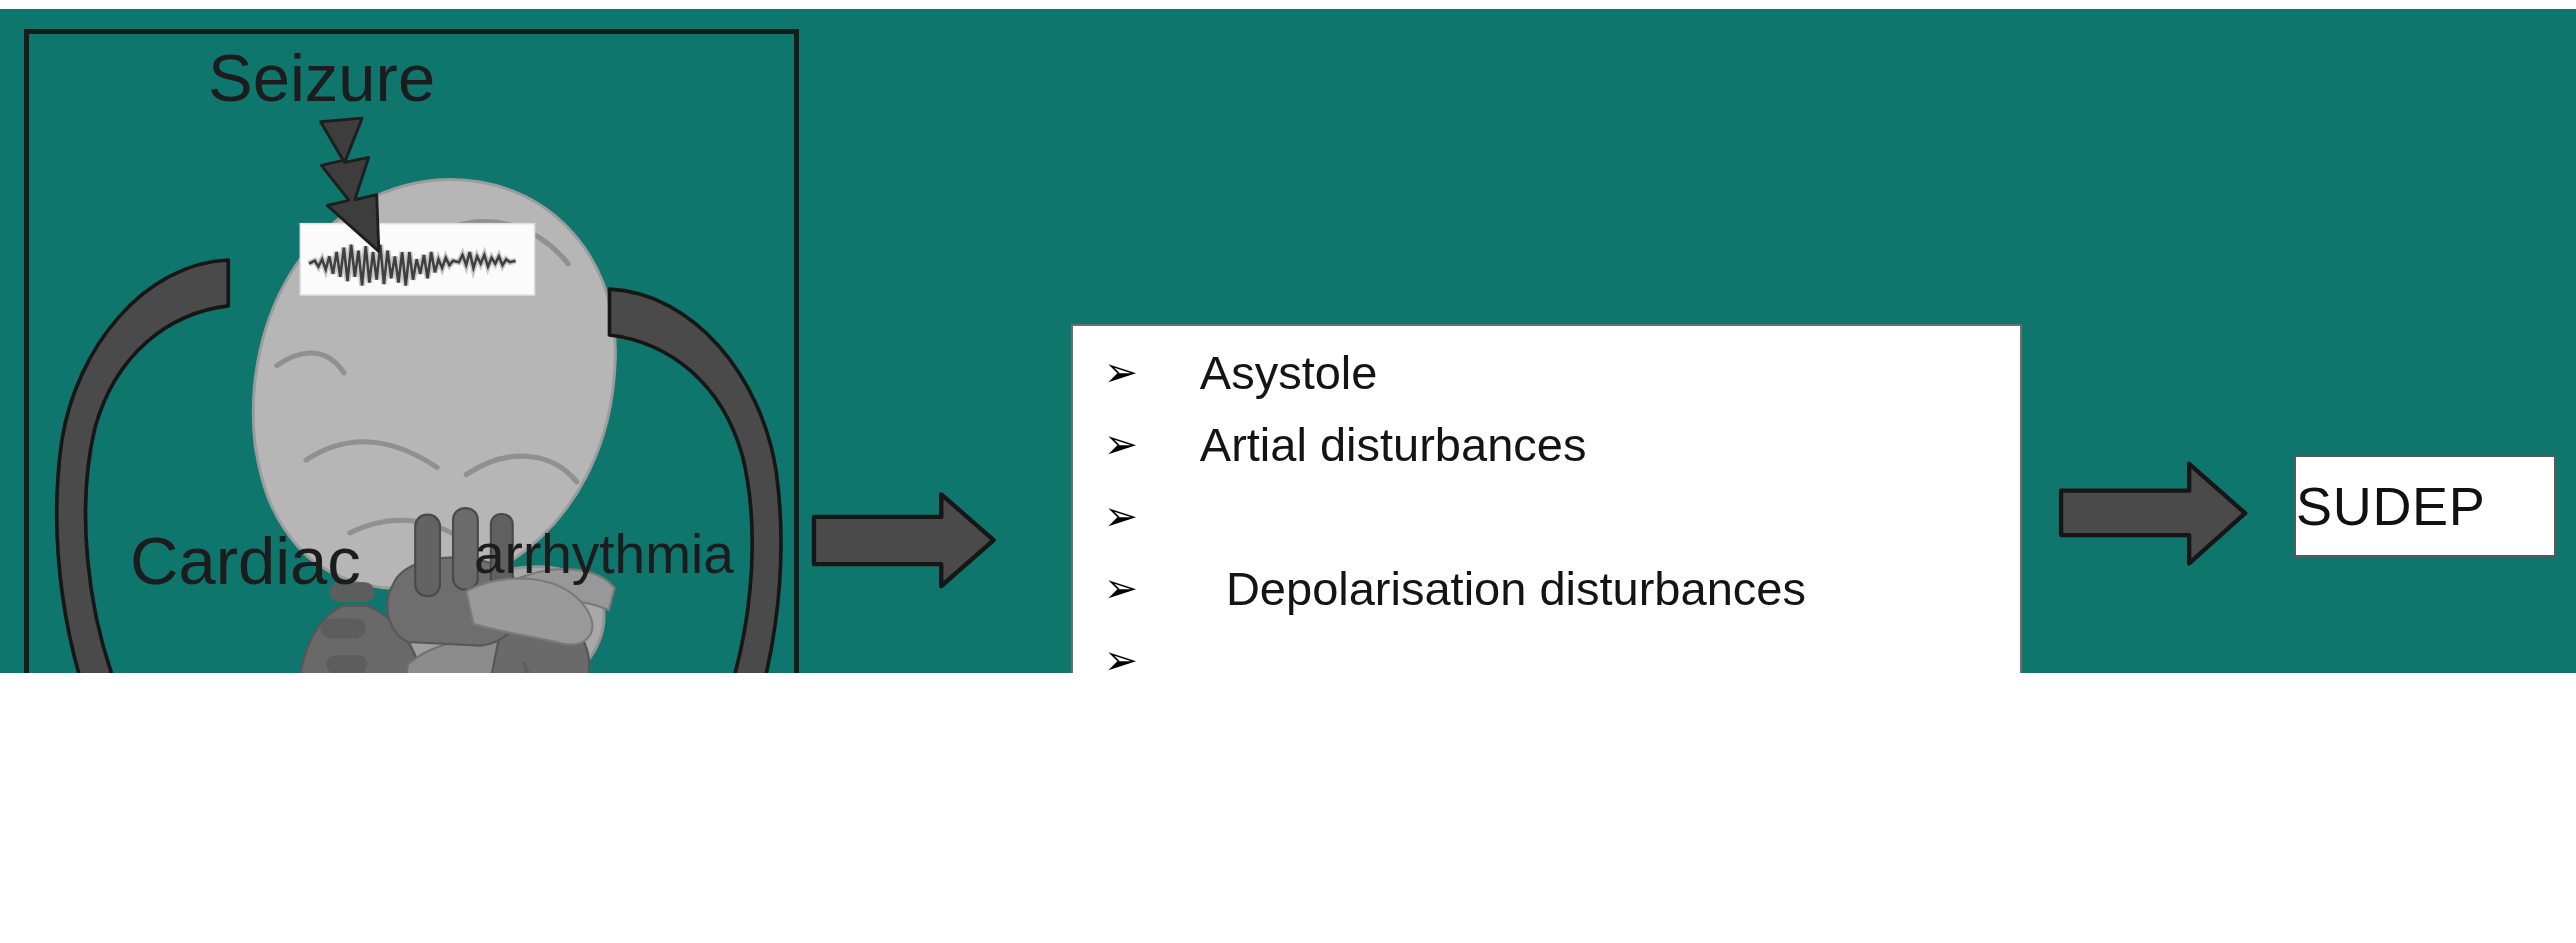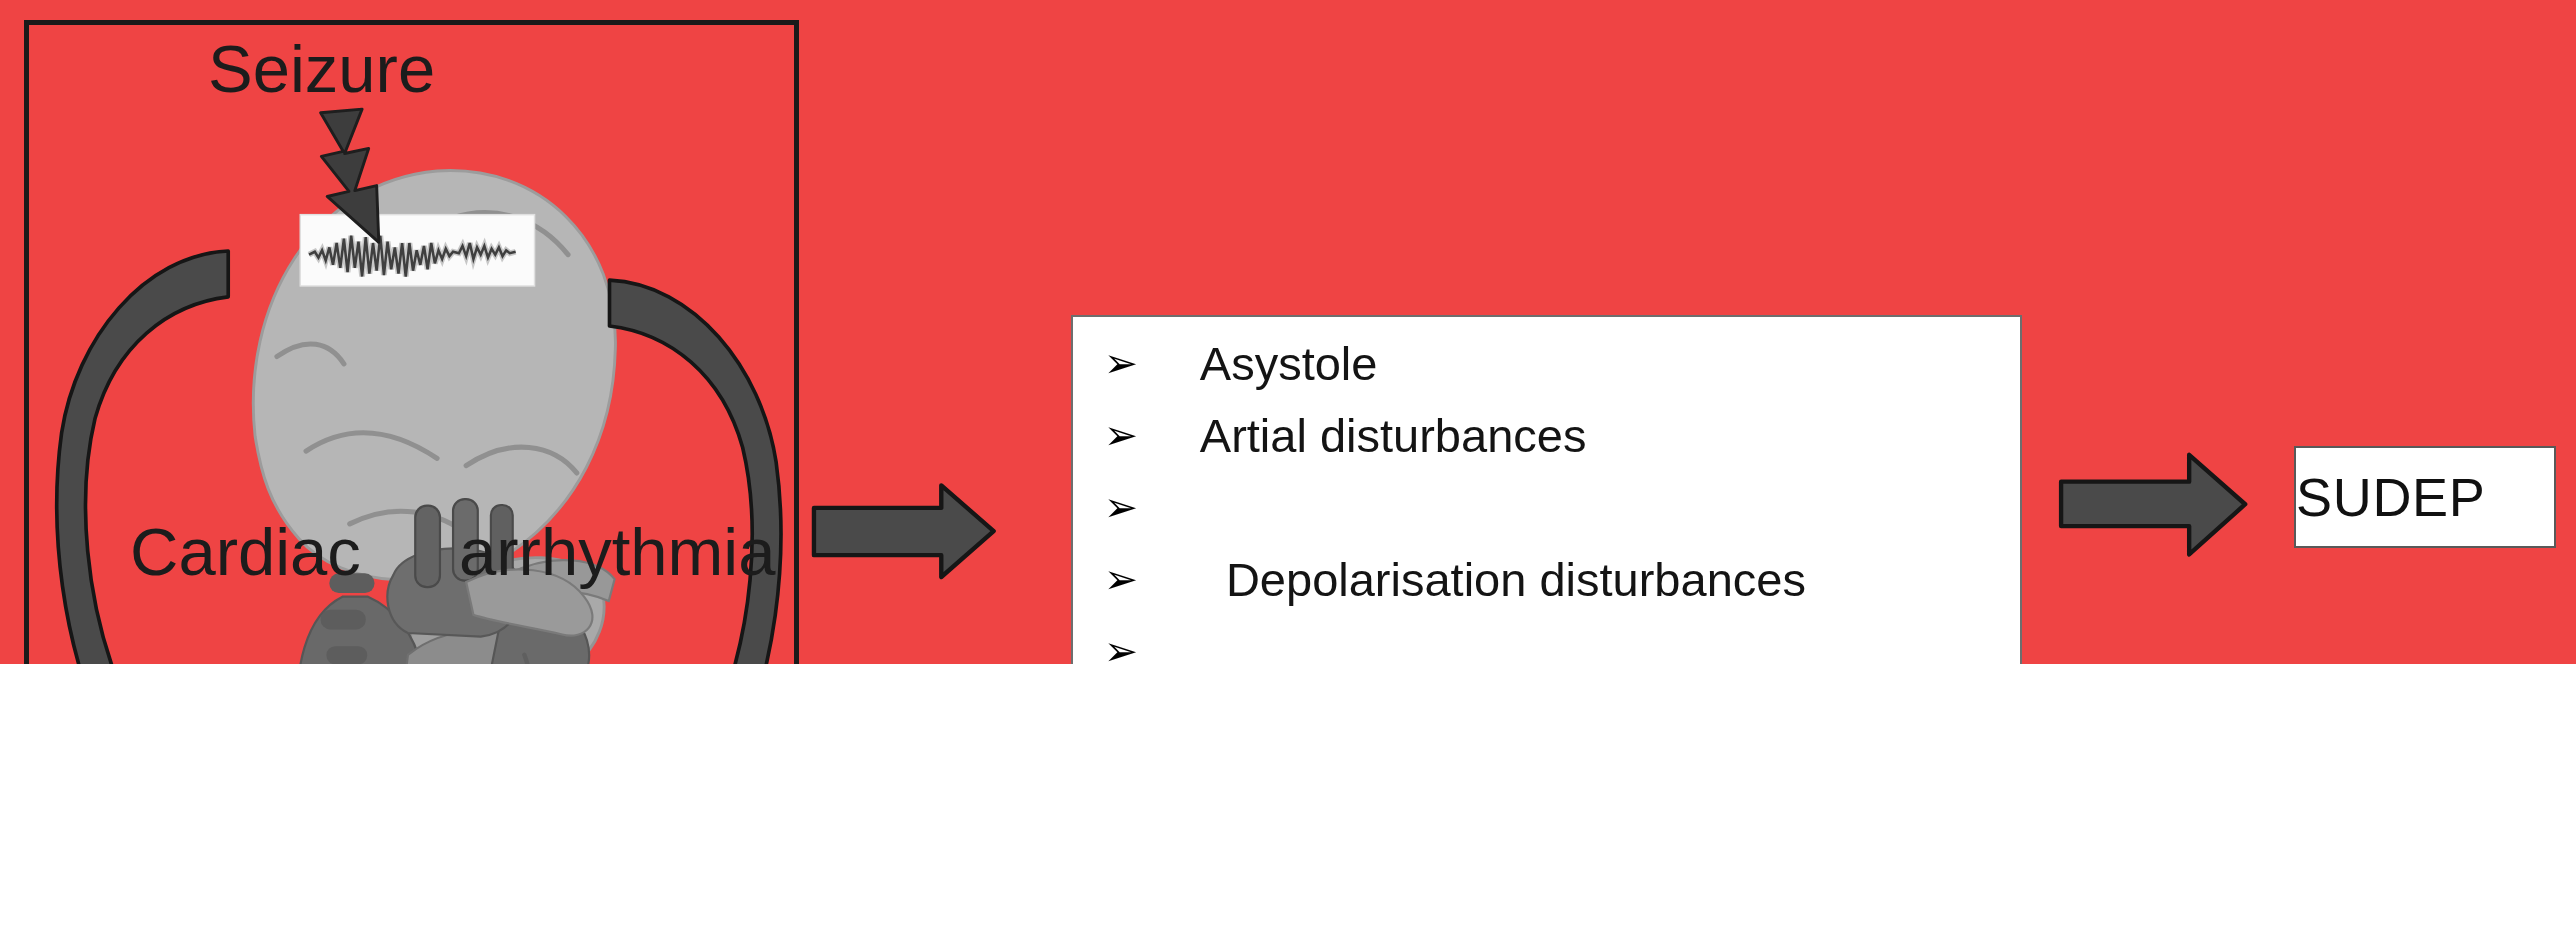--- a/index.html
+++ b/index.html
@@ -6,9 +6,10 @@
   .stage{
     position:relative;
     width:2576px;height:664px;
-    background:#ef4444;
+    background:#0f766e;
     font-family:"Liberation Sans", sans-serif;
     overflow:hidden;
+    margin-top:9px;
   }
   .layer-svg{position:absolute;left:0;top:0;z-index:1;}
   .box{position:absolute;box-sizing:border-box;background:transparent;}

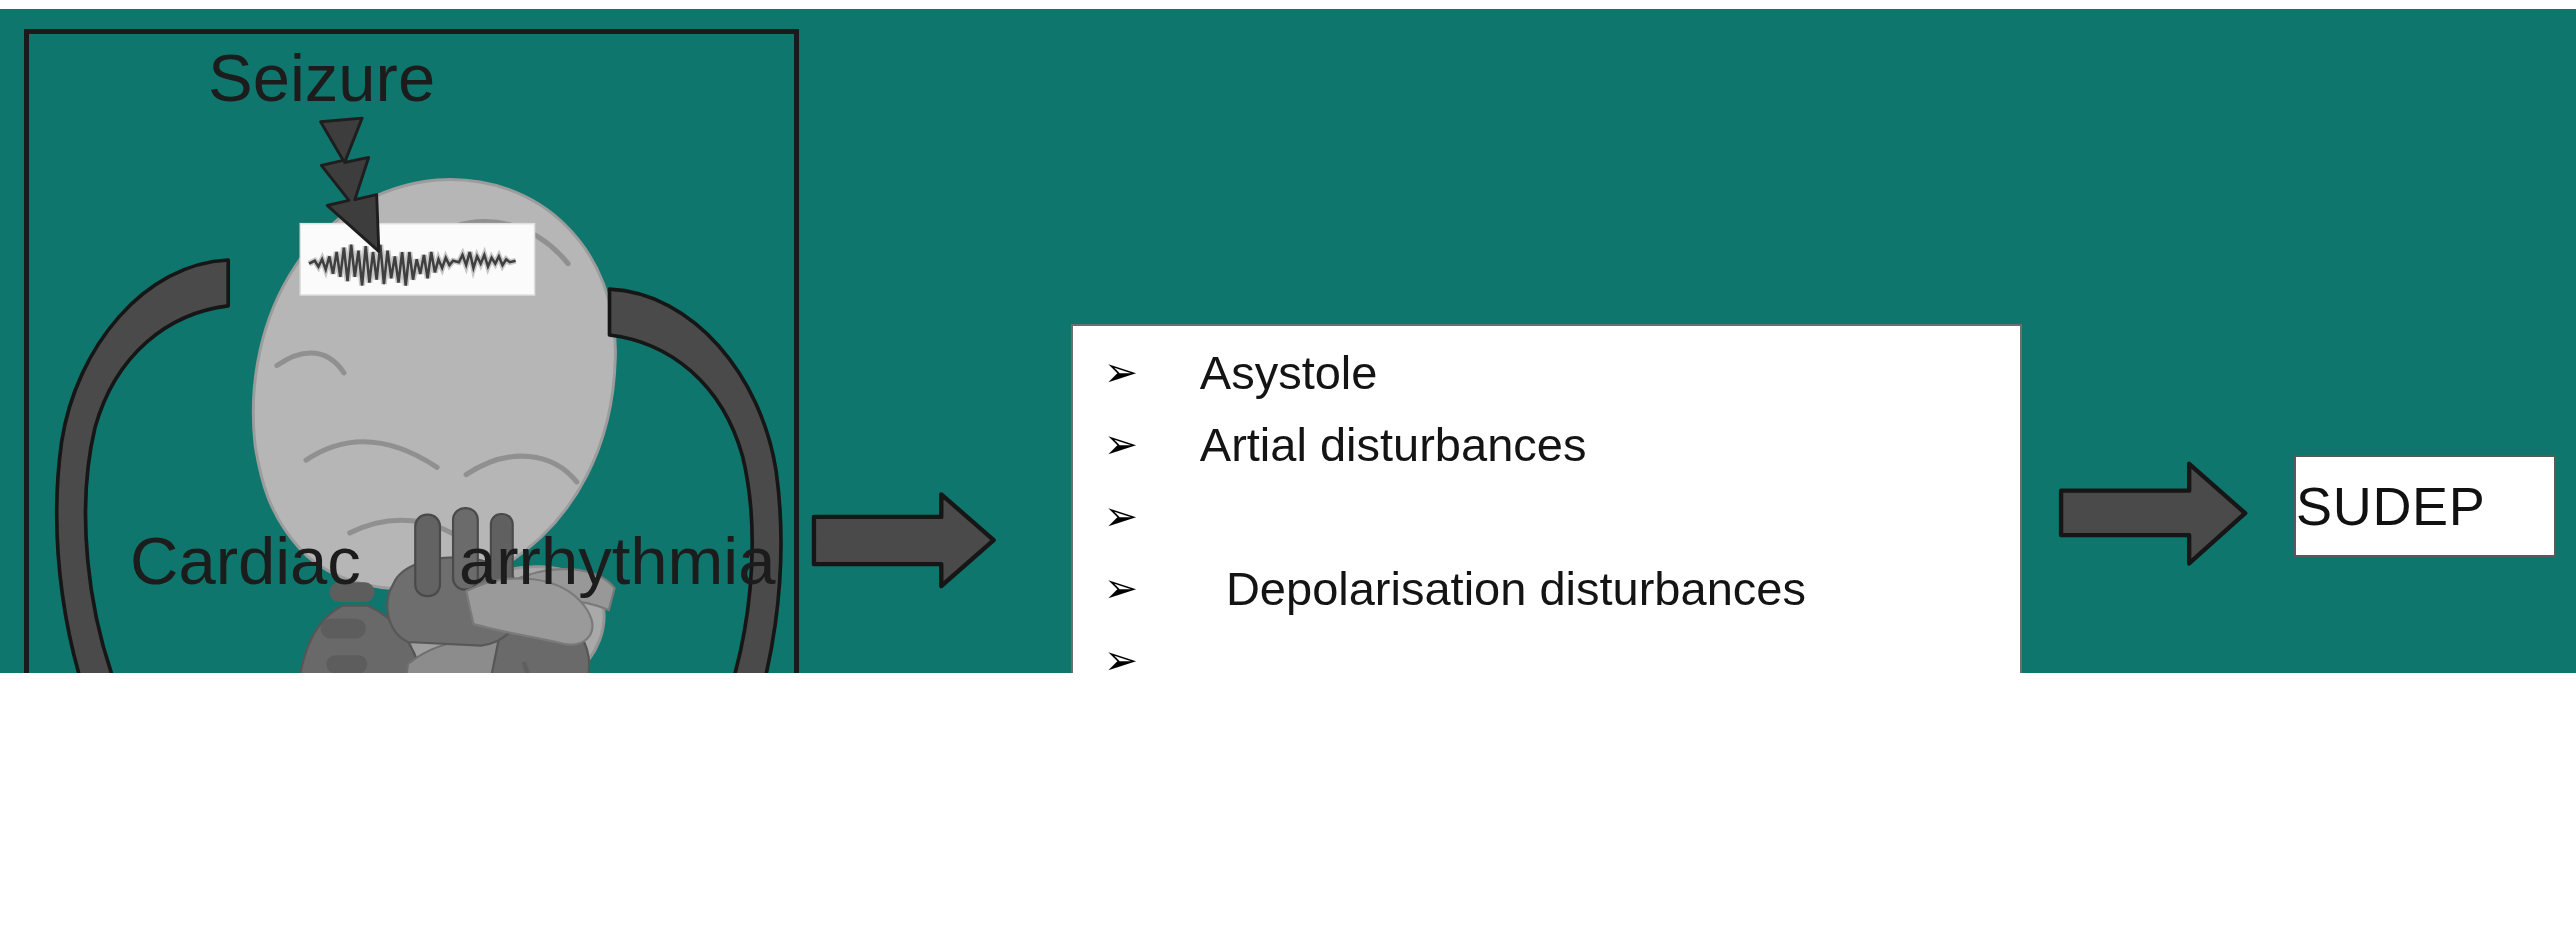--- a/index.html
+++ b/index.html
@@ -20,7 +20,7 @@
   .txt{position:absolute;z-index:3;color:#1c1c1c;line-height:1;}
   .seizure{left:208px;top:35px;font-size:67px;}
   .cardiac-left{left:130px;top:518px;font-size:67px;}
-  .cardiac-right{left:459px;top:518px;font-size:67px;}
+  .cardiac-right{left:474px;top:518px;font-size:55px;}
   .list-box{
     left:1071px;top:315px;width:951px;height:396px;
     border:2.2px solid #6e6e6e;background:#ffffff;z-index:2;

